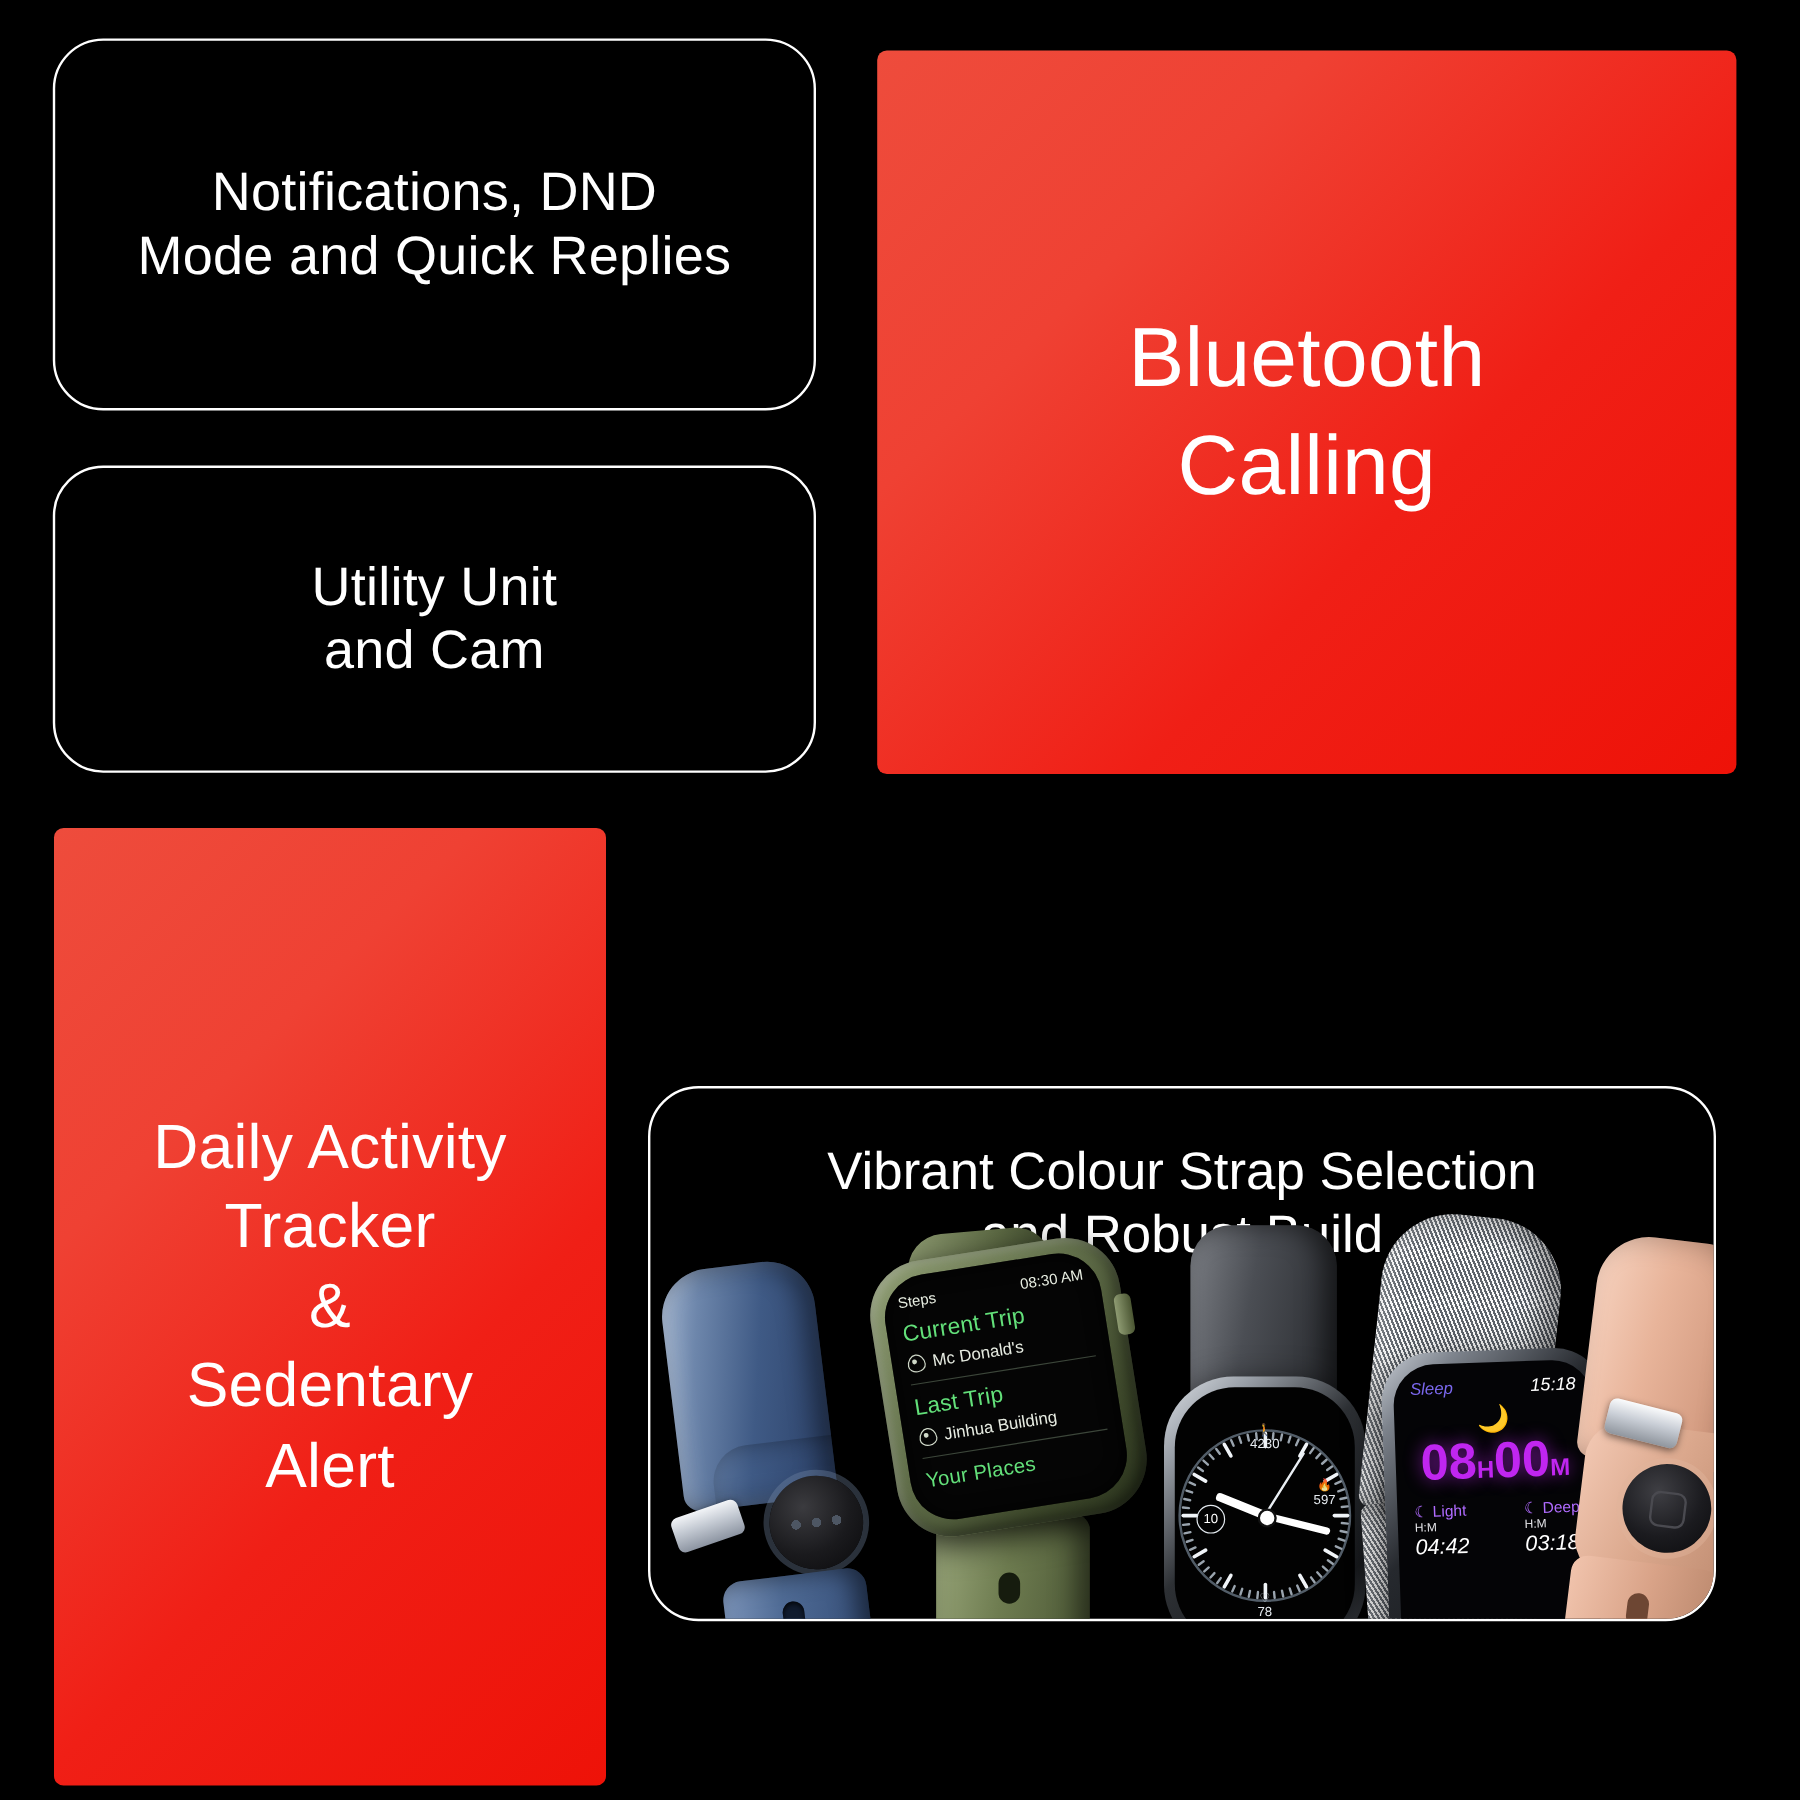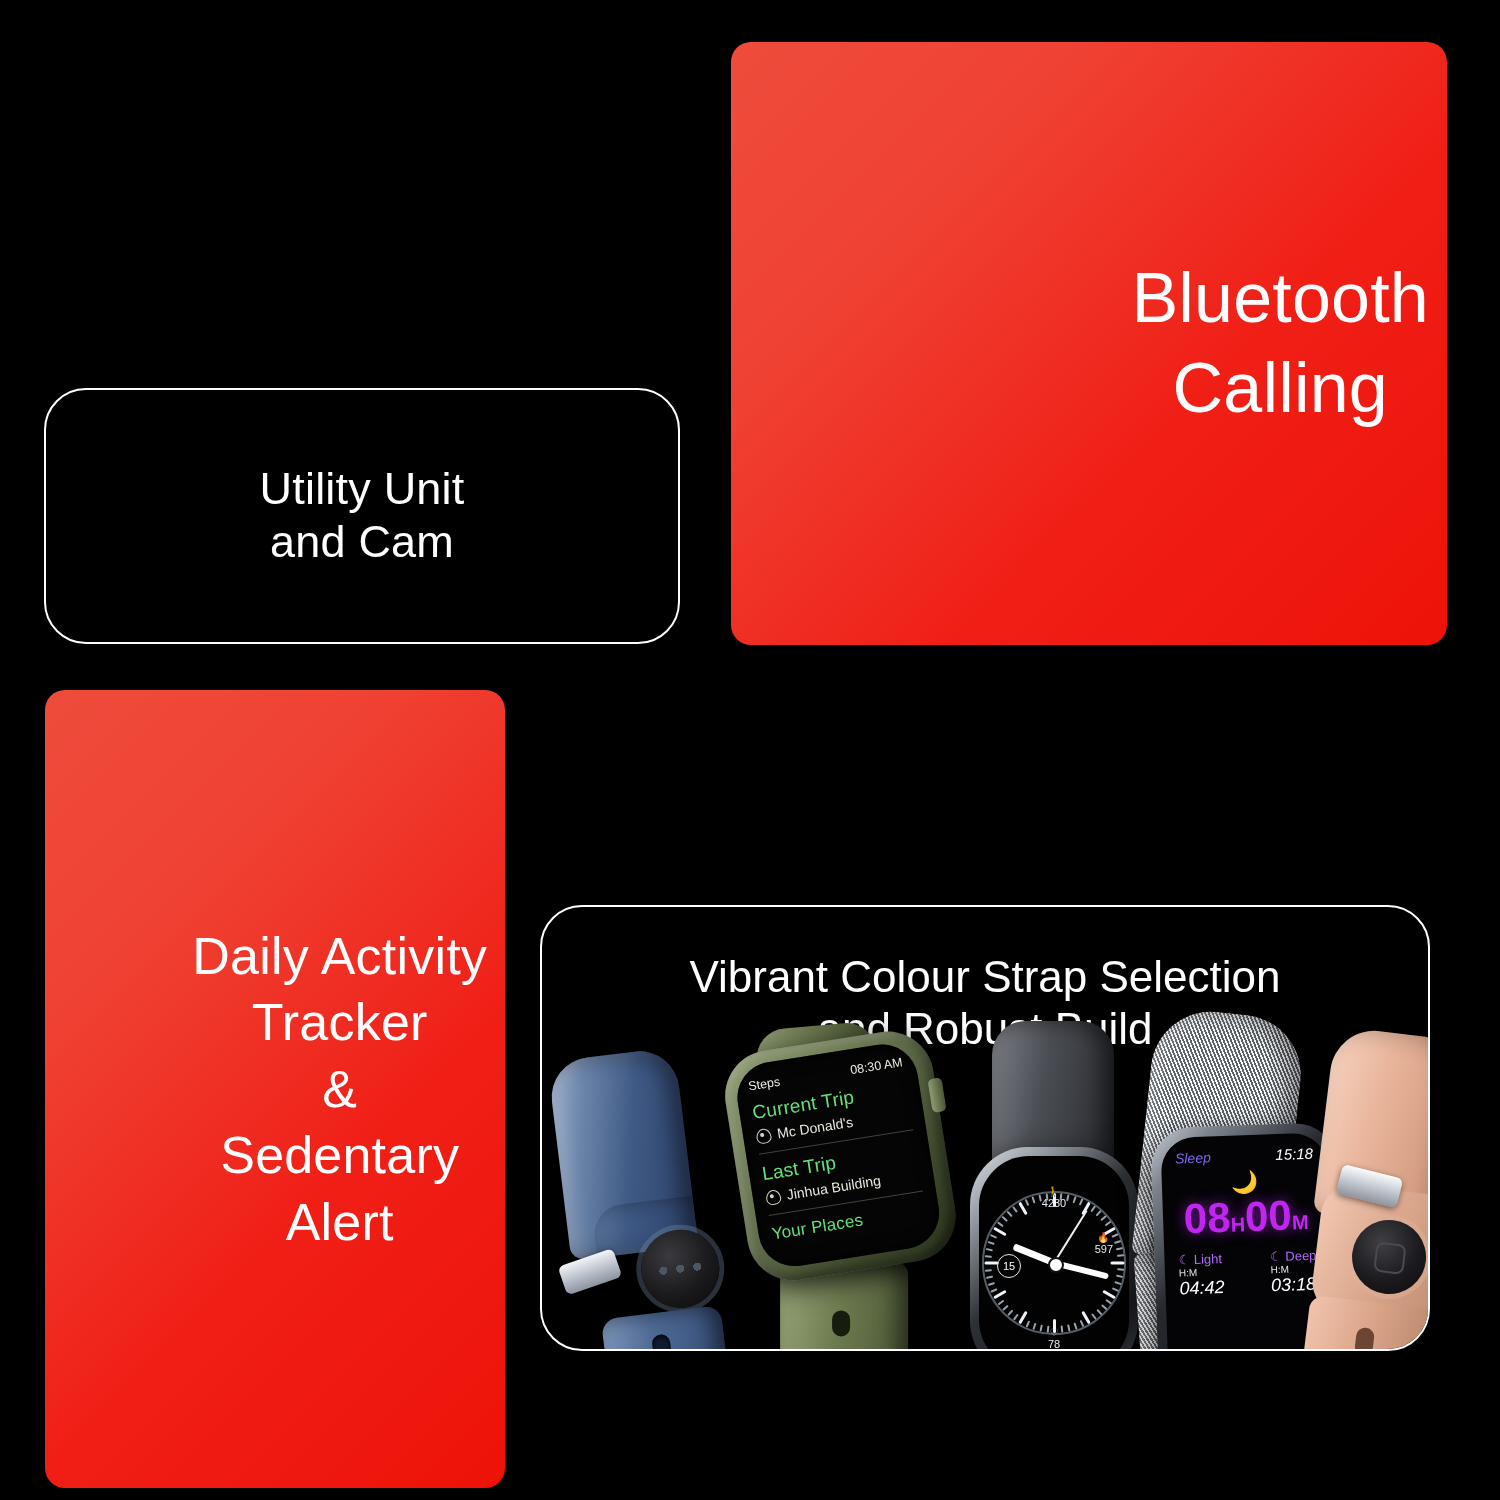--- a/index.html
+++ b/index.html
@@ -274,6 +274,9 @@
 
 <div class="stage">
 
+  <div class="card card-outline" id="card-notifications">
+    <div class="card-title">Notifications, DND<br>Mode and Quick Replies</div>
+  </div>
 
   <div class="card card-outline" id="card-utility">
     <div class="card-title">Utility Unit<br>and Cam</div>

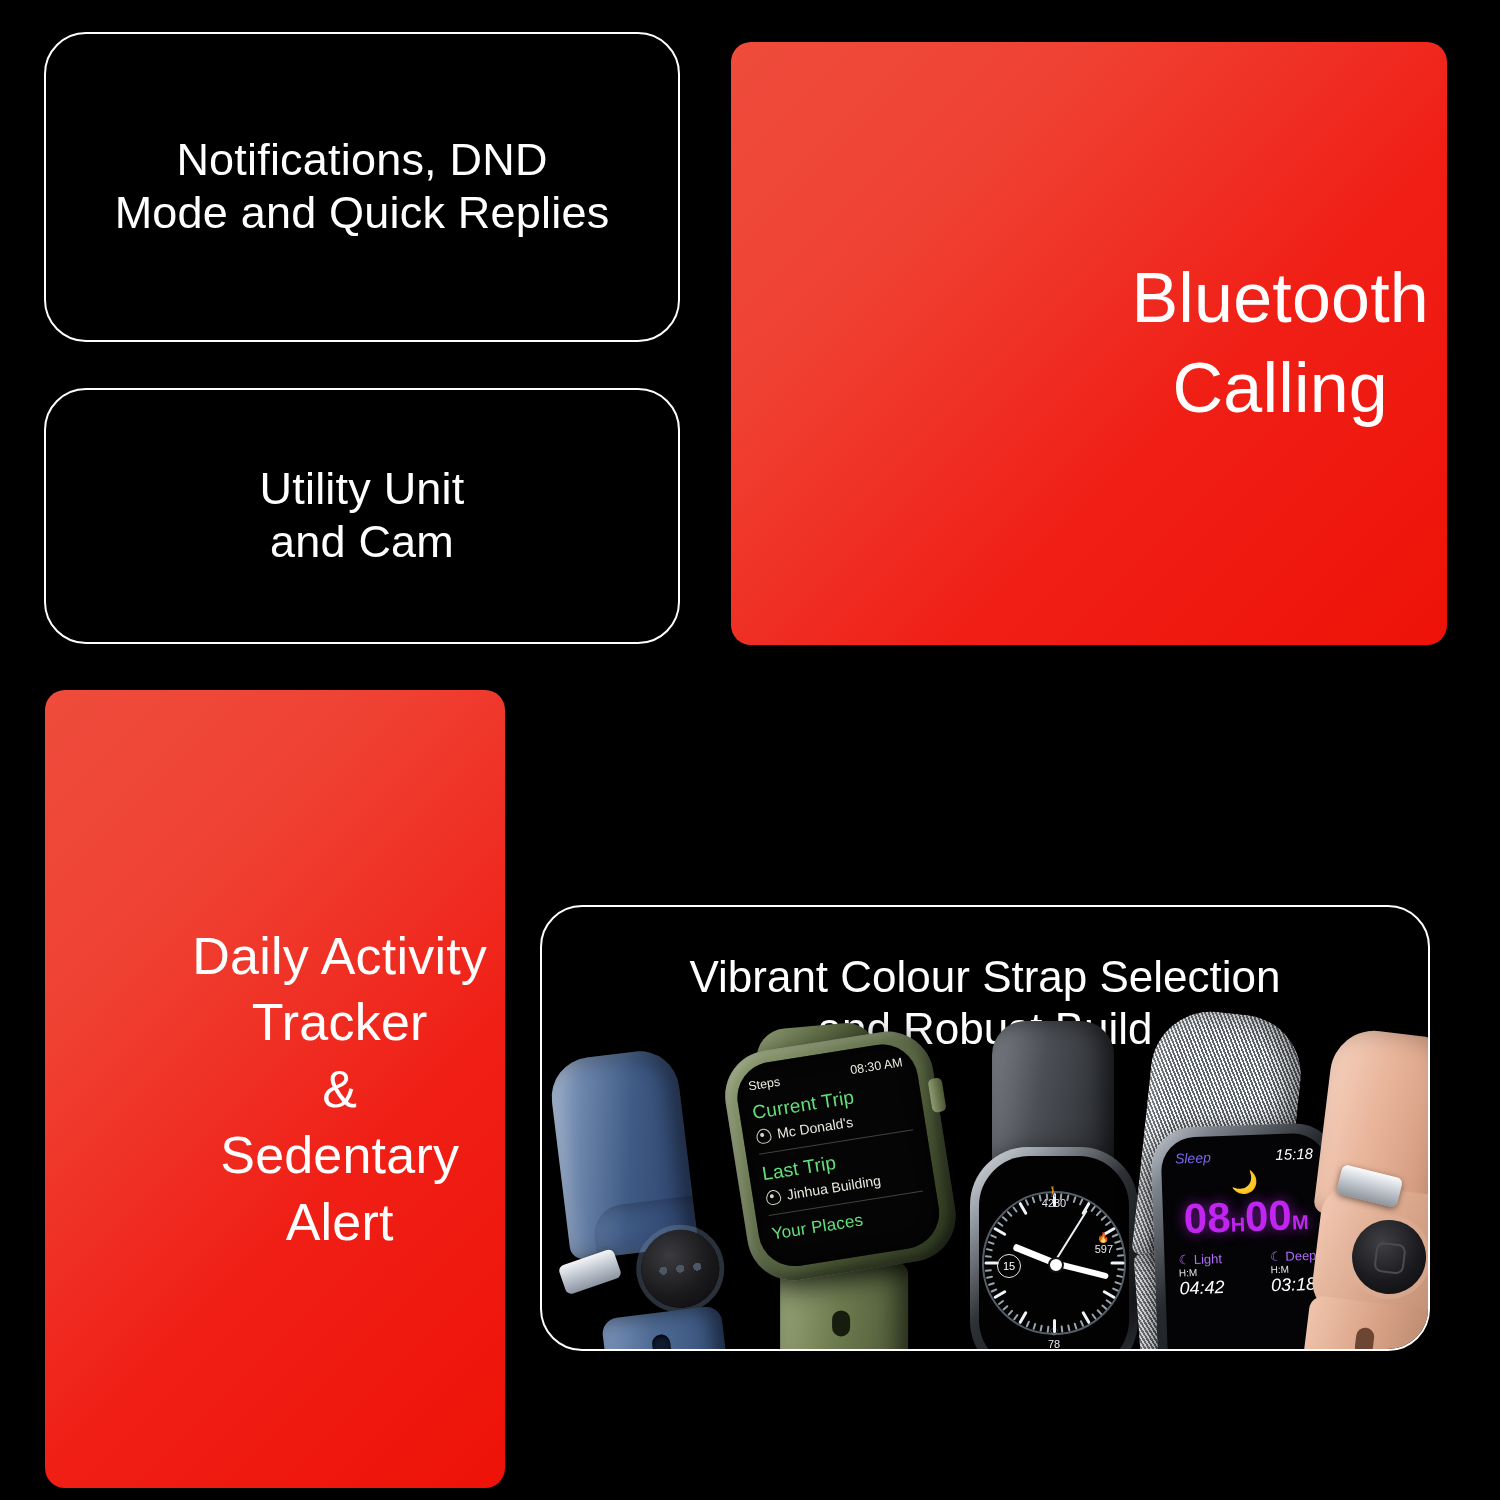--- a/index.html
+++ b/index.html
@@ -16,9 +16,8 @@
     background:#000;border:2px solid #ffffff;border-radius:42px;
   }
   .card-red{
-    border:none;border-radius:20px;
+    border:none;border-radius:8px;
     background:linear-gradient(135deg,#ee4c3c 0%,#ef4133 28%,#f01f16 62%,#ee1208 100%);
-    justify-content:flex-end;
   }
   .card-title{
     color:#ffffff;text-align:center;line-height:1.17;font-weight:400;

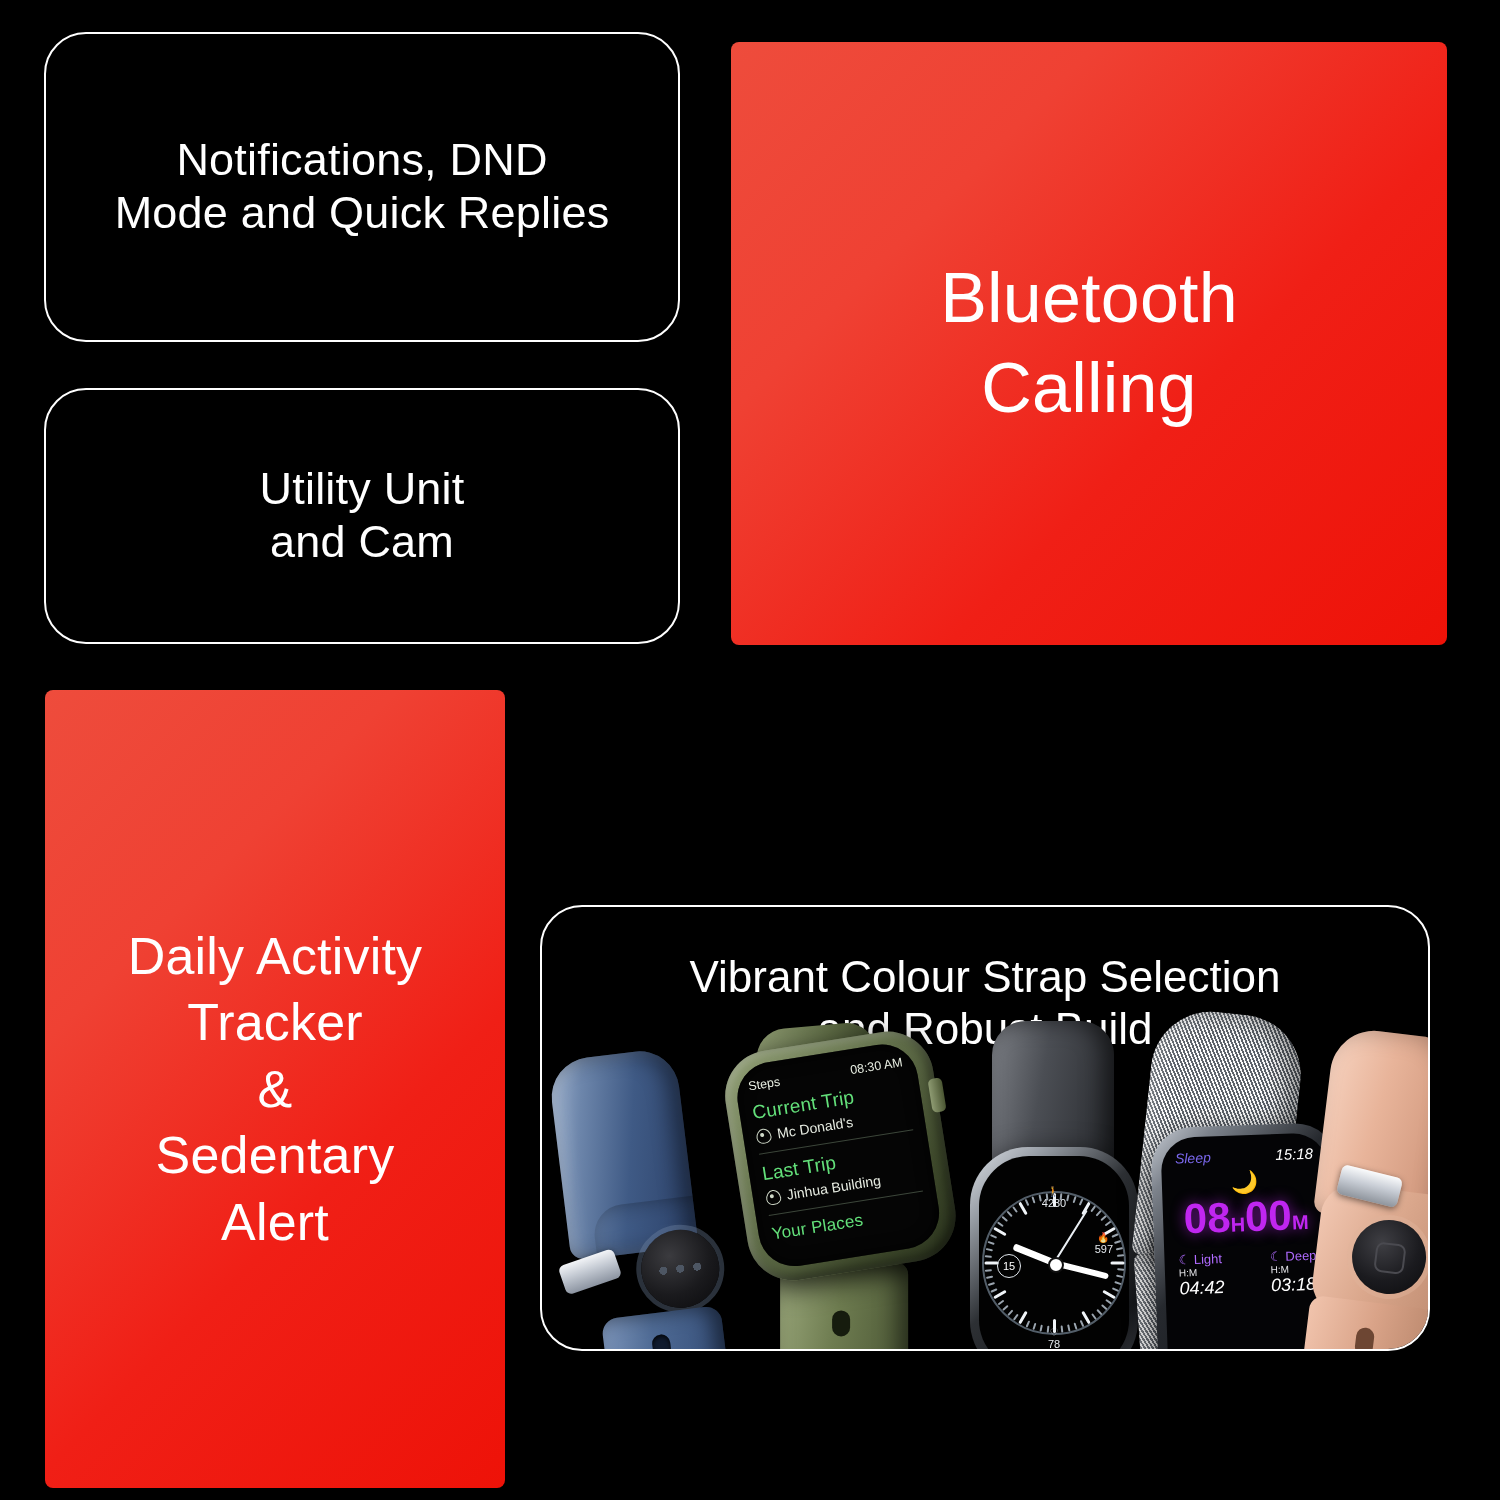--- a/index.html
+++ b/index.html
@@ -545,7 +545,7 @@
                 <div class="g">♡</div>
                 <div class="v">78</div>
               </div>
-              <div class="date-pill" style="left:18px;top:98px;">15</div>
+              <div class="date-pill" style="left:18px;top:98px;">10</div>
               <div class="hand hour"></div>
               <div class="hand min"></div>
               <div class="hand sec"></div>

